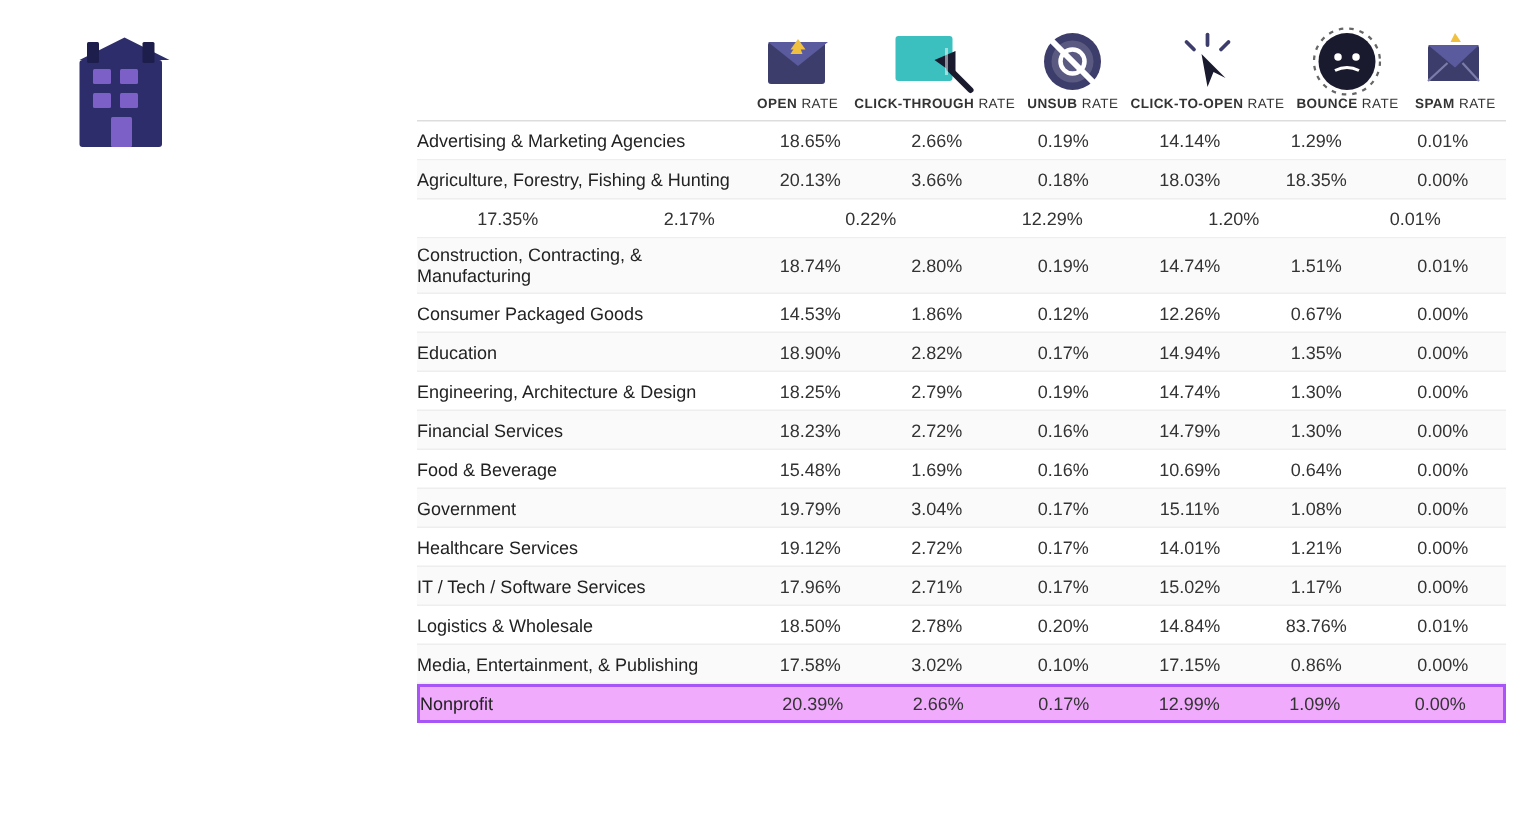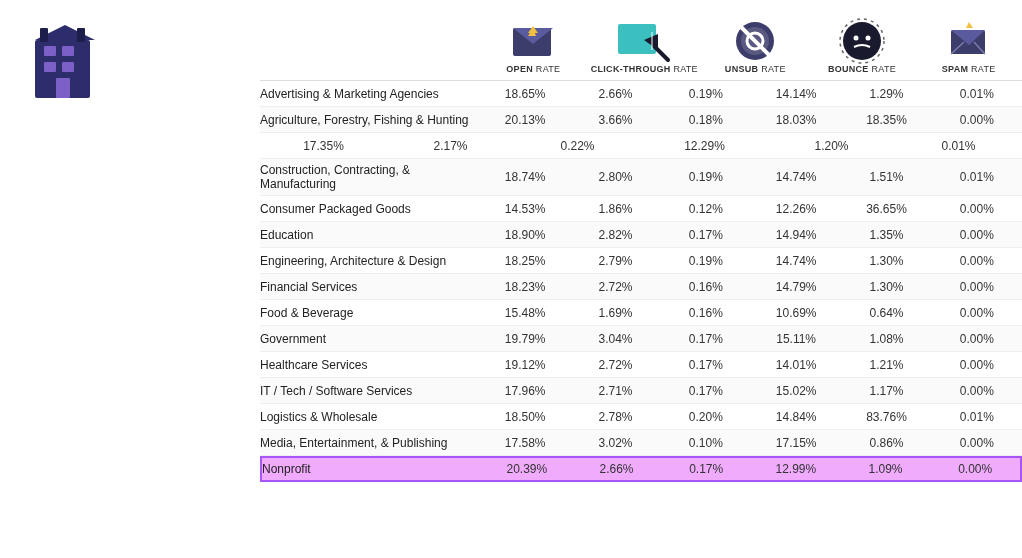--- a/index.html
+++ b/index.html
@@ -14,7 +14,7 @@
     .container {
       display: flex;
       width: 1022px;
-      padding: 10px 0;
+      padding: 10px 18px;
     }
 
     

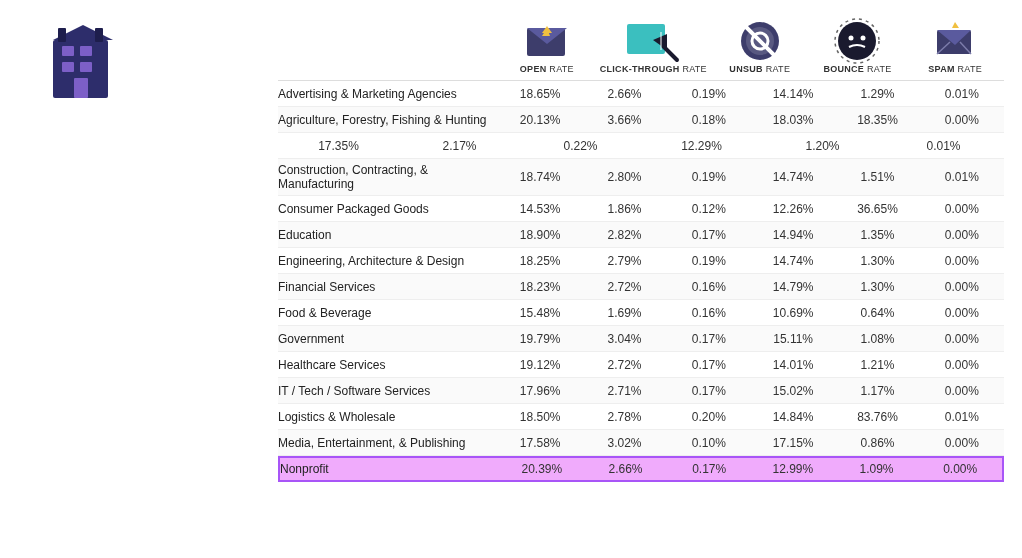--- a/index.html
+++ b/index.html
@@ -194,6 +194,18 @@
         </div>
       </div>
 
+      <div class="col-metric">
+        <svg width="56" height="46" viewBox="0 0 56 46">
+
+          <line x1="28" y1="5" x2="28" y2="12" stroke="#3d3d6b" stroke-width="2.5" stroke-linecap="round"></line>
+          <line x1="14" y1="10" x2="19" y2="15" stroke="#3d3d6b" stroke-width="2.5" stroke-linecap="round"></line>
+          <line x1="42" y1="10" x2="37" y2="15" stroke="#3d3d6b" stroke-width="2.5" stroke-linecap="round"></line>
+          <polygon points="24,18 28,40 32,30 40,34" fill="#1a1a2e"></polygon>
+        </svg>
+        <div class="metric-label">
+          <span style="font-weight:700;">CLICK-TO-OPEN</span> <span>RATE</span>
+        </div>
+      </div>
 
       <div class="col-metric">
         <svg width="46" height="46" viewBox="0 0 46 46">

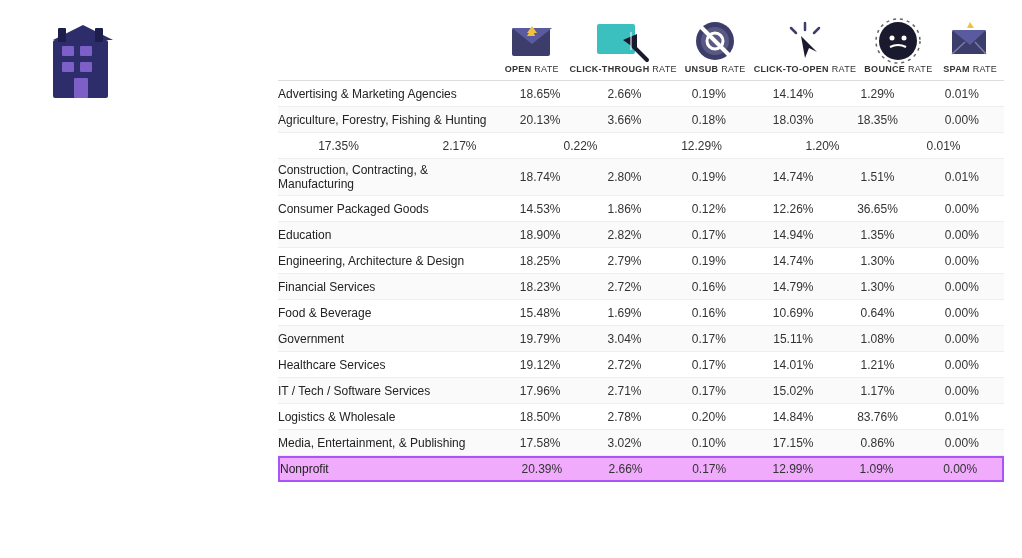--- a/index.html
+++ b/index.html
@@ -278,7 +278,7 @@
           <div class="cell-value">1.86%</div>
           <div class="cell-value">0.12%</div>
           <div class="cell-value">12.26%</div>
-          <div class="cell-value">36.65%</div>
+          <div class="cell-value">0.67%</div>
           <div class="cell-value">0.00%</div>
         </div>
         <div class="data-row">

